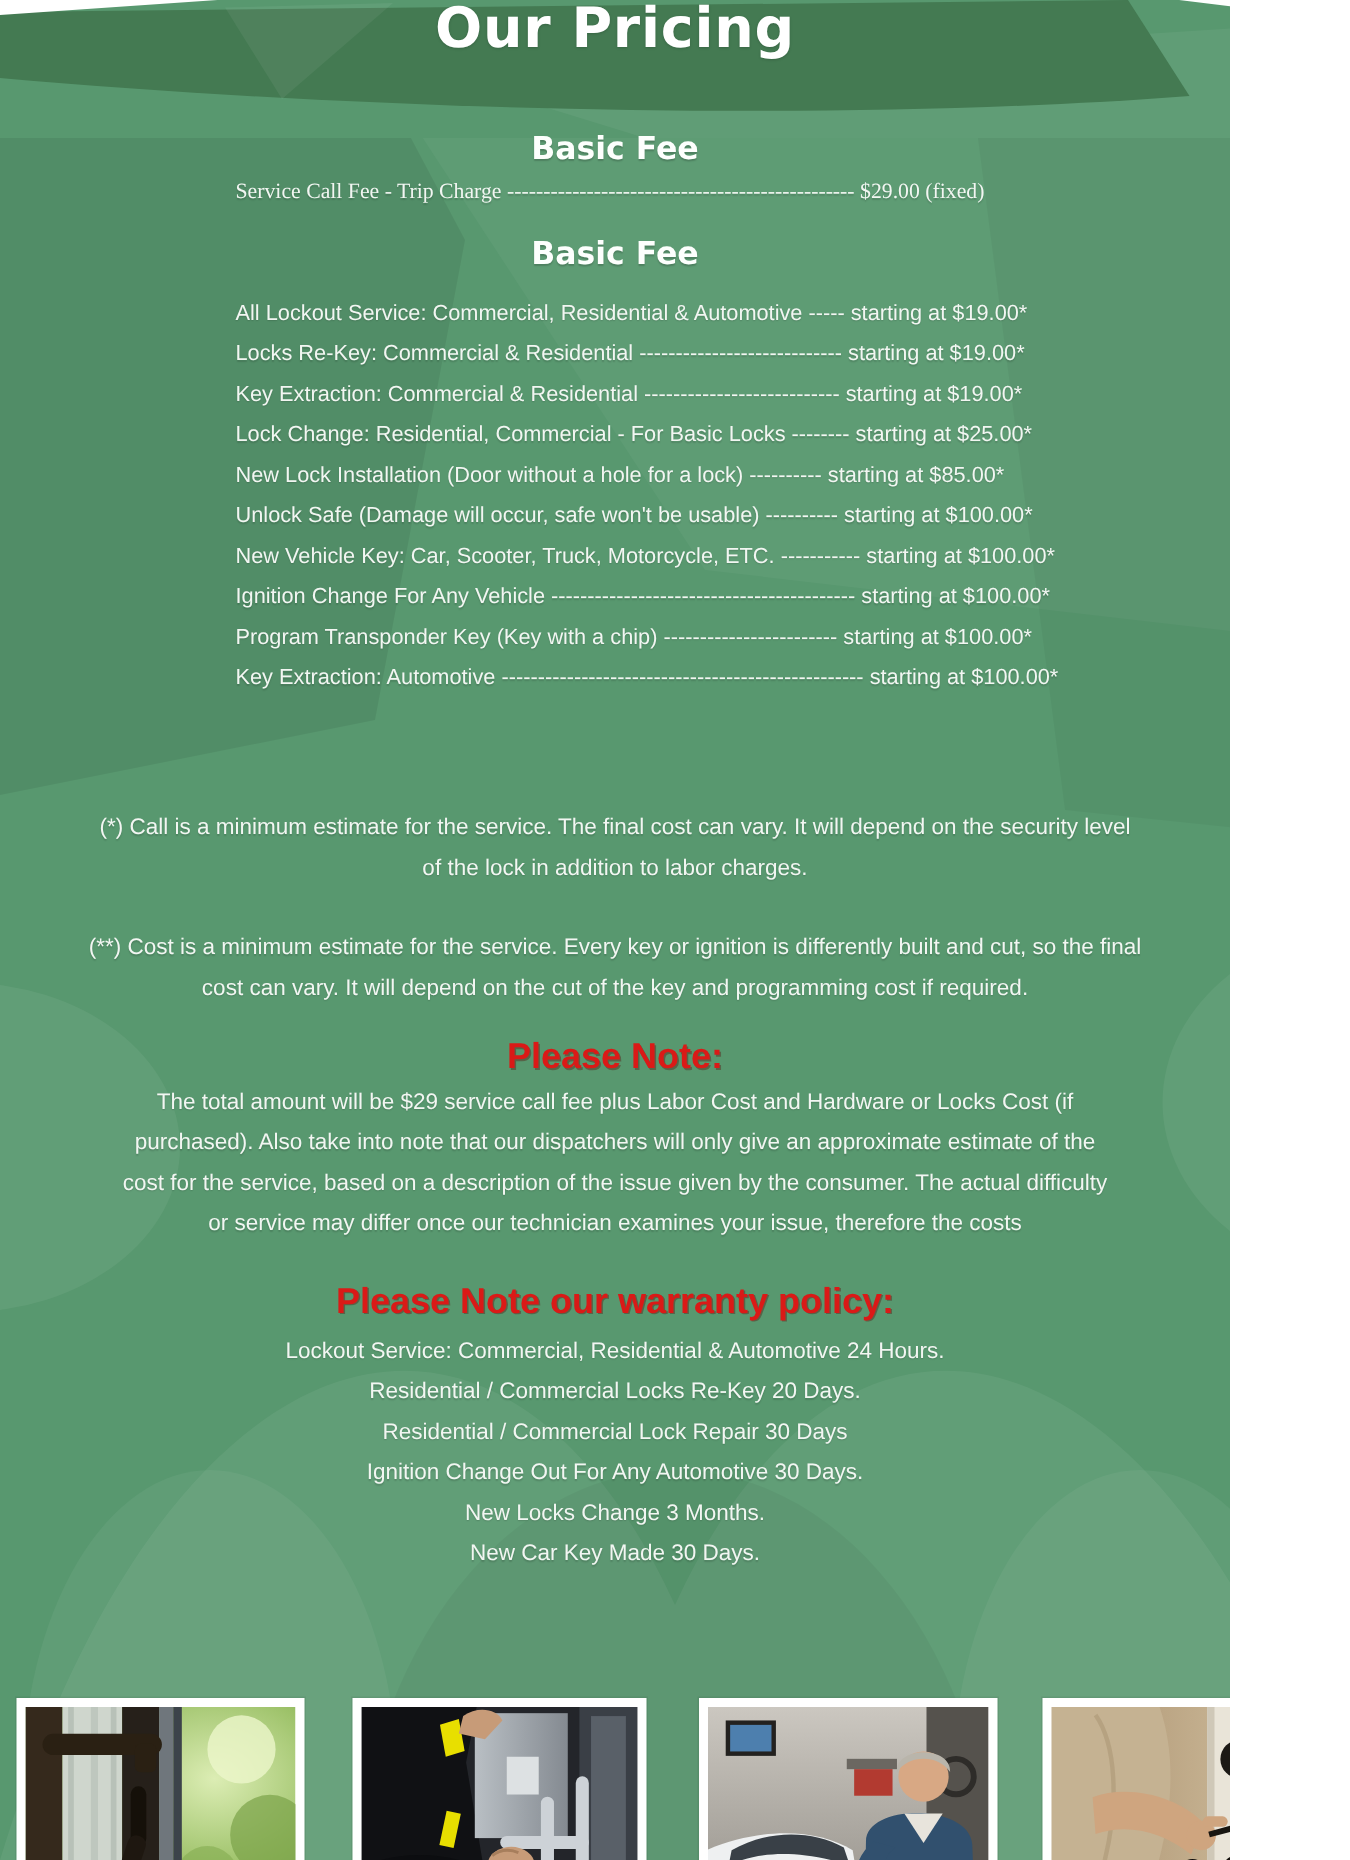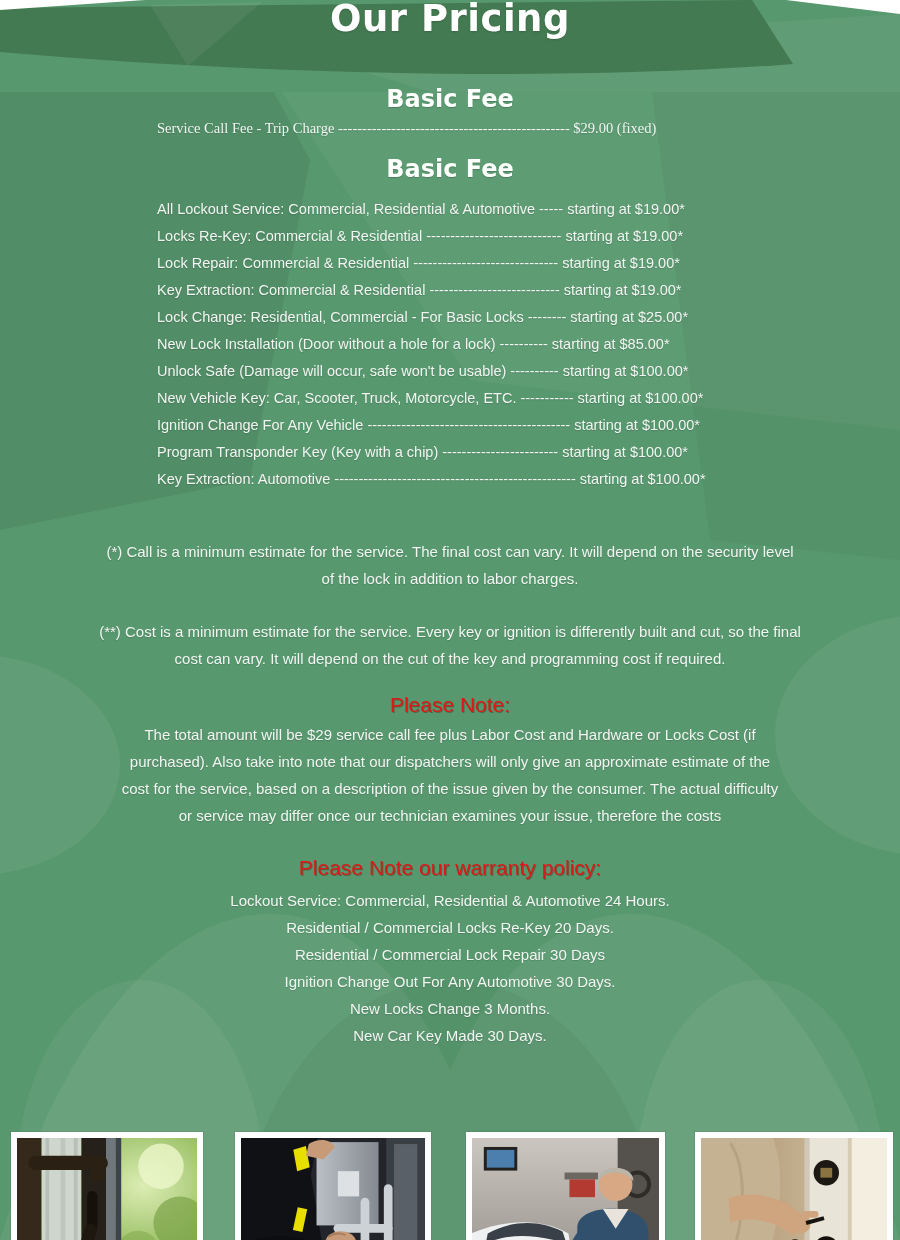--- a/index.html
+++ b/index.html
@@ -4,7 +4,7 @@
 <style>
   html,body{margin:0;padding:0;background:#ffffff;}
   .page{
-    position:relative;width:900px;height:1240px;overflow:hidden;
+    position:relative;width:820px;height:1240px;overflow:hidden;
     background:#58986f;
     font-family:"Liberation Sans", sans-serif;
     -webkit-font-smoothing:antialiased;

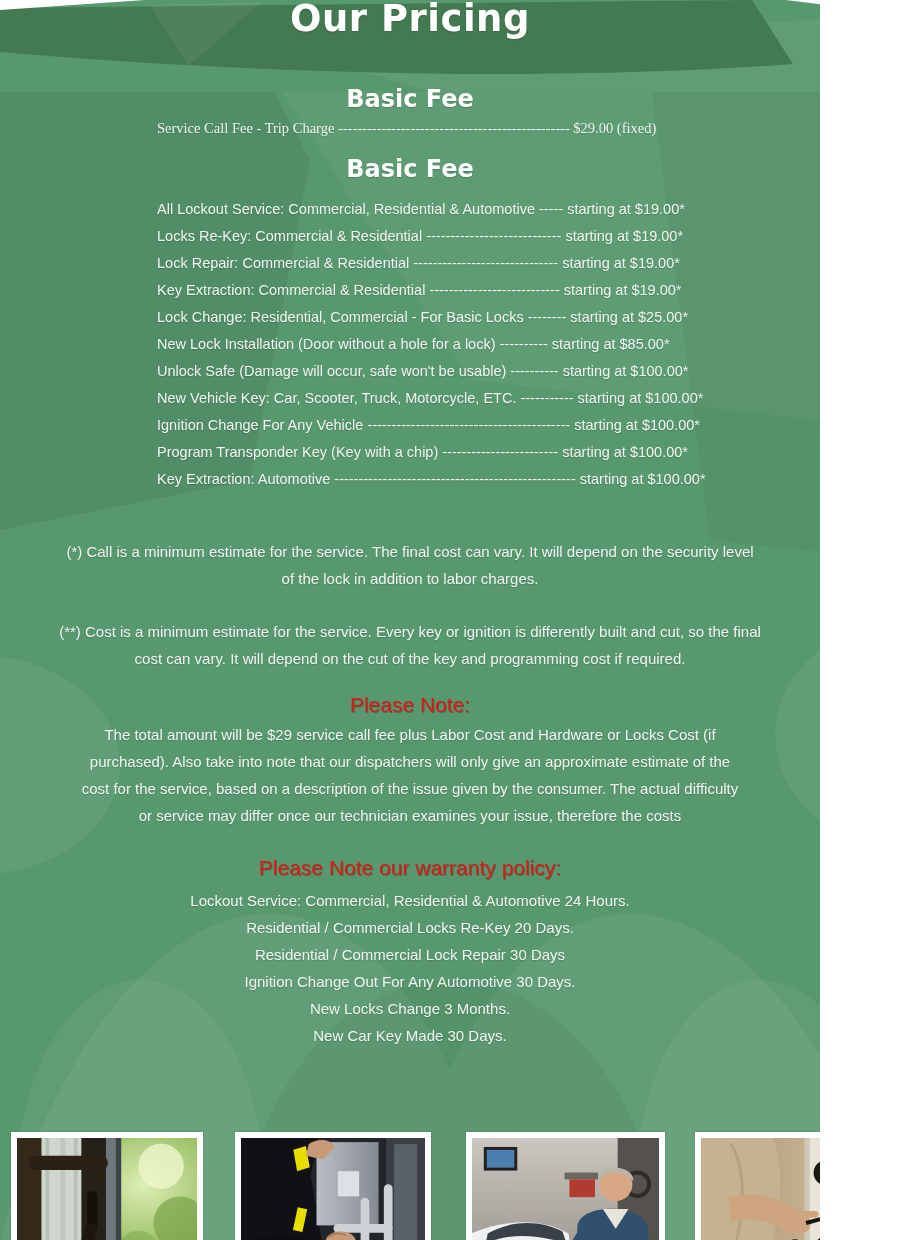--- a/index.html
+++ b/index.html
@@ -23,7 +23,7 @@
   .fee-heading{
     position:absolute;left:0;right:0;margin:0;text-align:center;
     color:#fdfffd;font-family:"DejaVu Sans", sans-serif;
-    font-size:24px;font-weight:bold;line-height:26px;
+    font-size:21px;font-weight:bold;line-height:26px;
     text-shadow:0 1px 1px rgba(0,0,0,0.18);
   }
   .fee-heading.first{top:86px;}

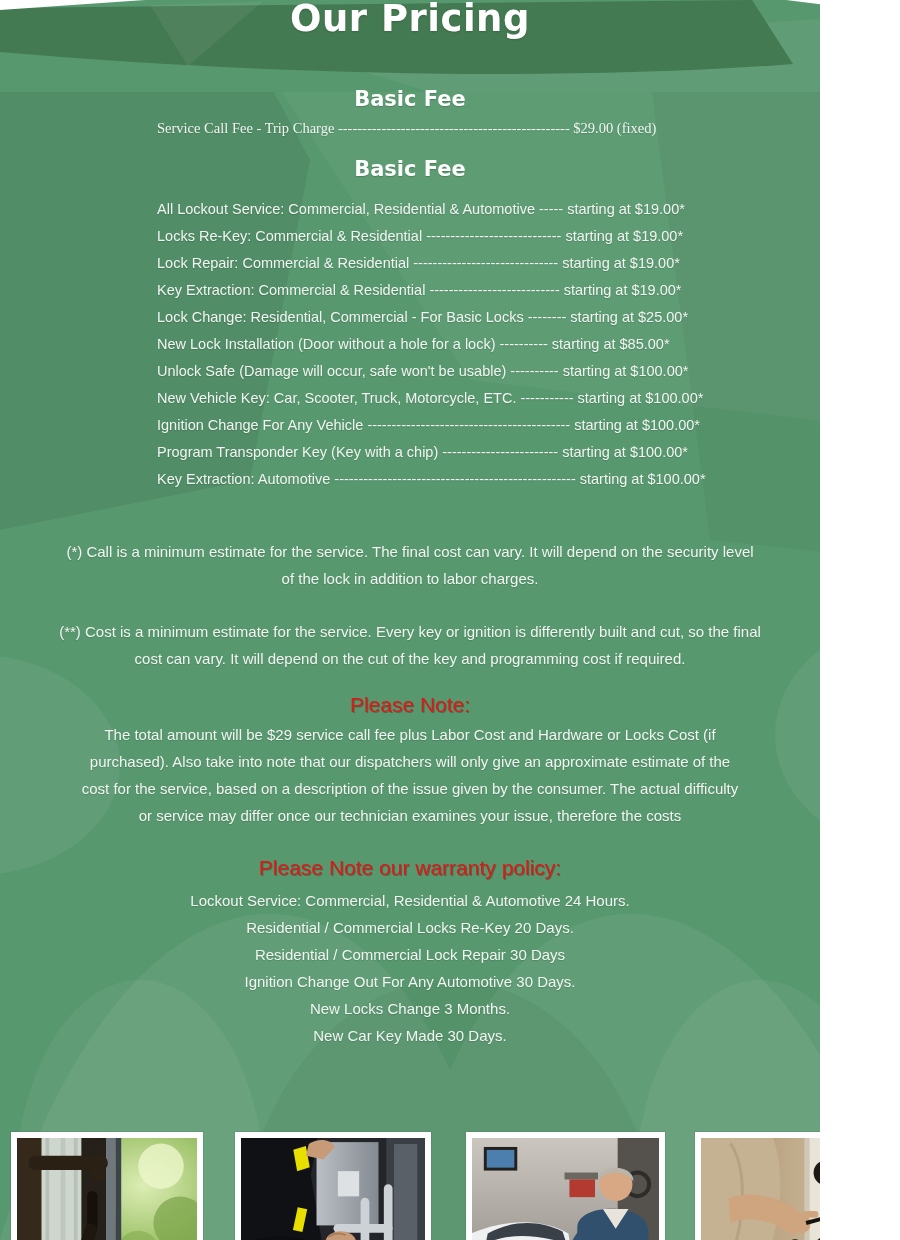--- a/index.html
+++ b/index.html
@@ -120,7 +120,6 @@
     <ul class="price-list">
       <li>All Lockout Service: Commercial, Residential &amp; Automotive ----- starting at $19.00*</li>
       <li>Locks Re-Key: Commercial &amp; Residential ---------------------------- starting at $19.00*</li>
-      <li>Lock Repair: Commercial &amp; Residential ------------------------------ starting at $19.00*</li>
       <li>Key Extraction: Commercial &amp; Residential --------------------------- starting at $19.00*</li>
       <li>Lock Change: Residential, Commercial - For Basic Locks -------- starting at $25.00*</li>
       <li>New Lock Installation (Door without a hole for a lock) ---------- starting at $85.00*</li>

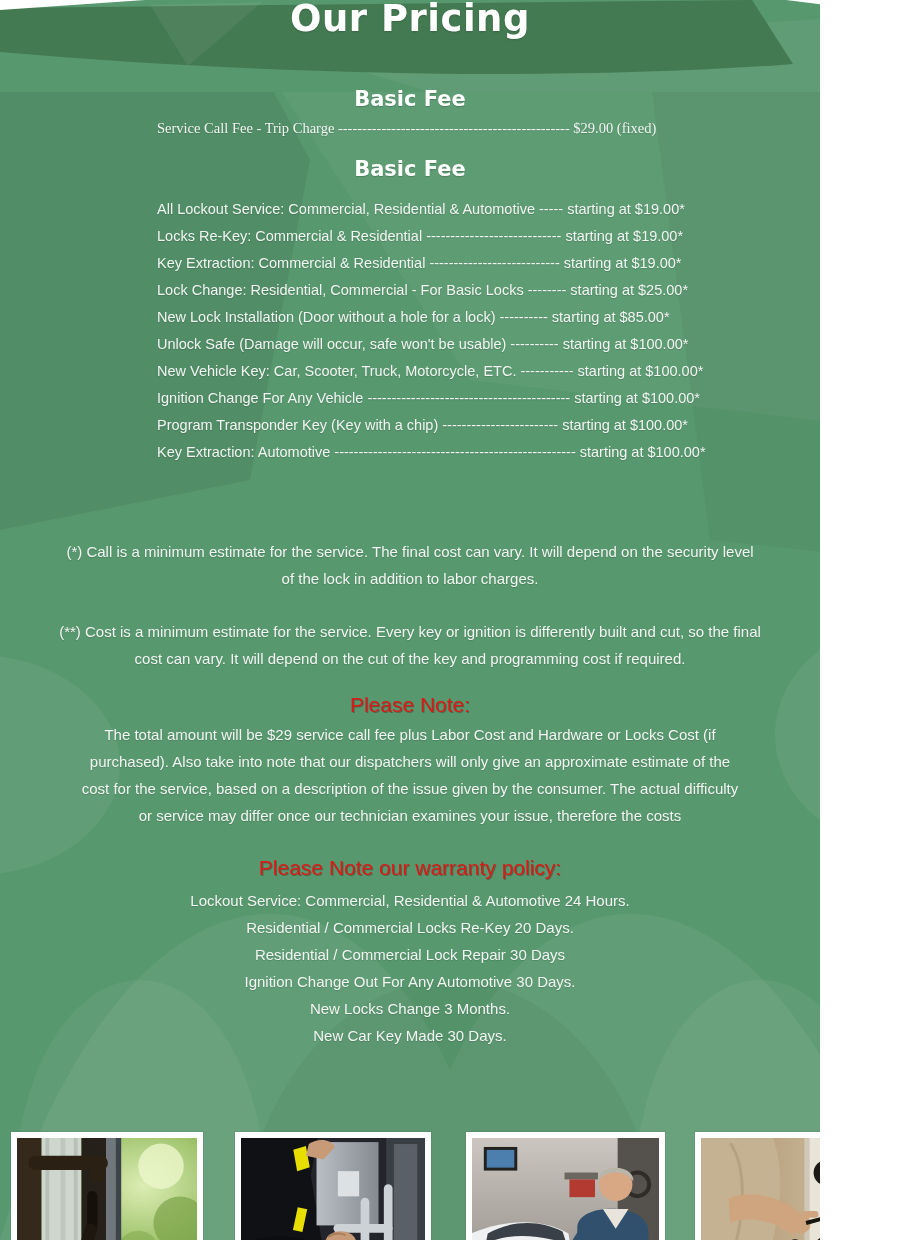--- a/index.html
+++ b/index.html
@@ -52,7 +52,7 @@
 
   .red-heading{
     position:absolute;left:0;right:0;margin:0;text-align:center;
-    color:#da1a17;font-size:21px;font-weight:normal;line-height:24px;
+    color:#da1a17;font-size:24px;font-weight:bold;line-height:24px;
     text-shadow:1px 1px 0 rgba(90,0,0,0.35);
   }
   .red-heading.please-note{top:693px;}

